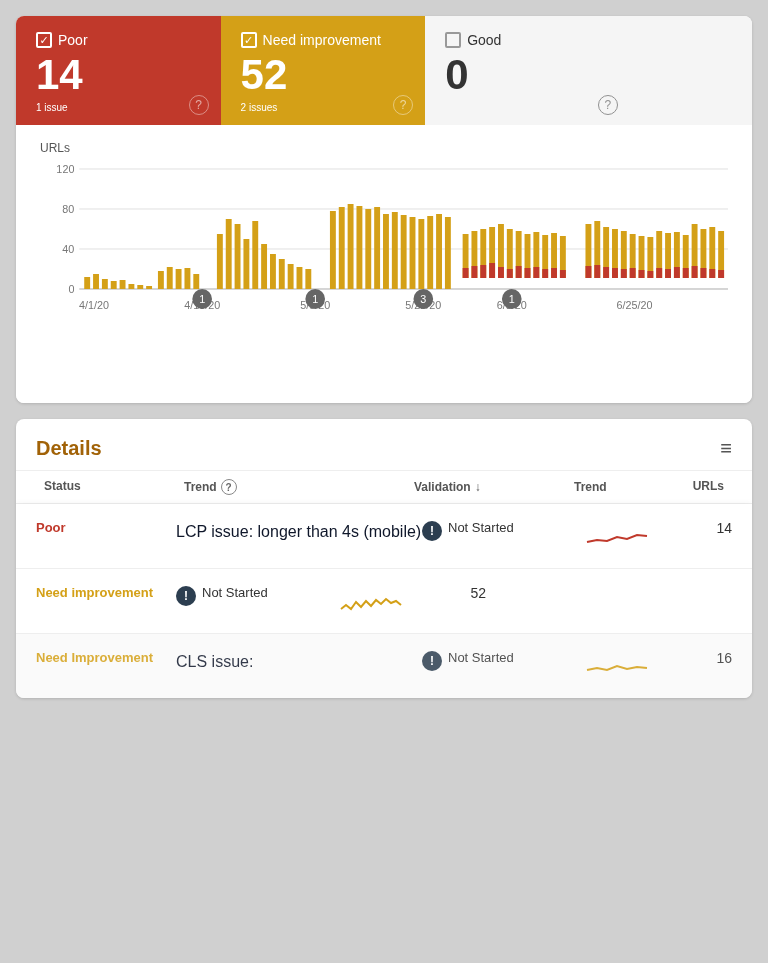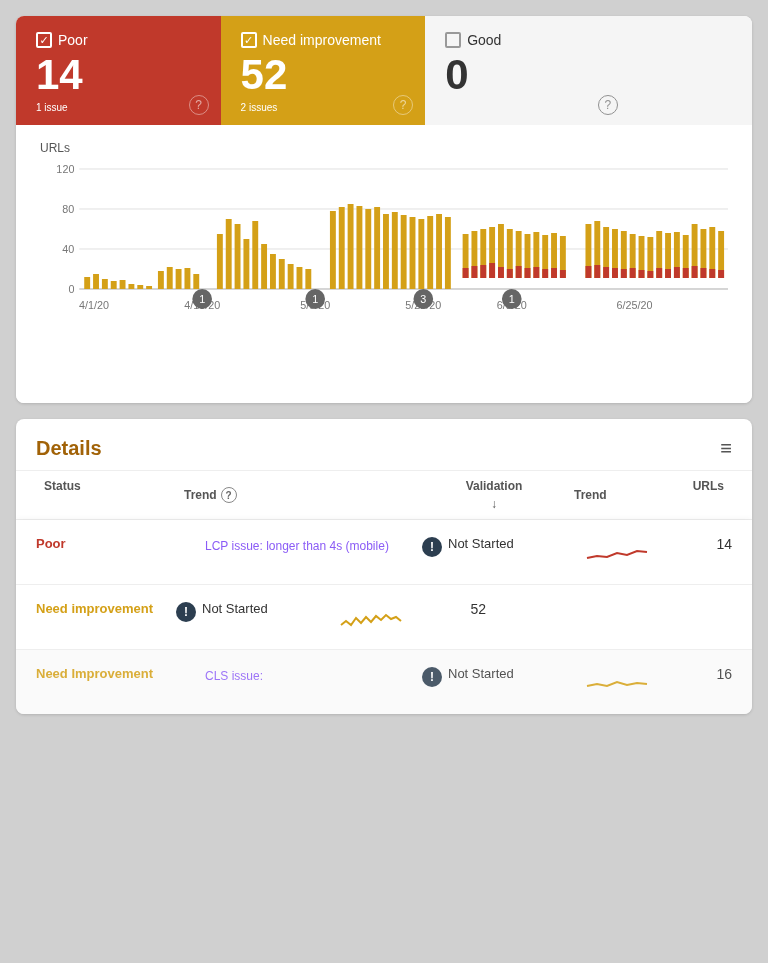--- a/index.html
+++ b/index.html
@@ -431,7 +431,7 @@
       <span>Trend</span>
       <span class="col-help-sm">?</span>
     </div>
-    <div class="table-col-validation col-type-header" style="cursor:pointer;flex-direction:column;">
+    <div class="table-col-validation col-type-header" style="cursor:pointer;">
       <span>Validation</span>
       <span style="font-size:12px;">↓</span>
     </div>

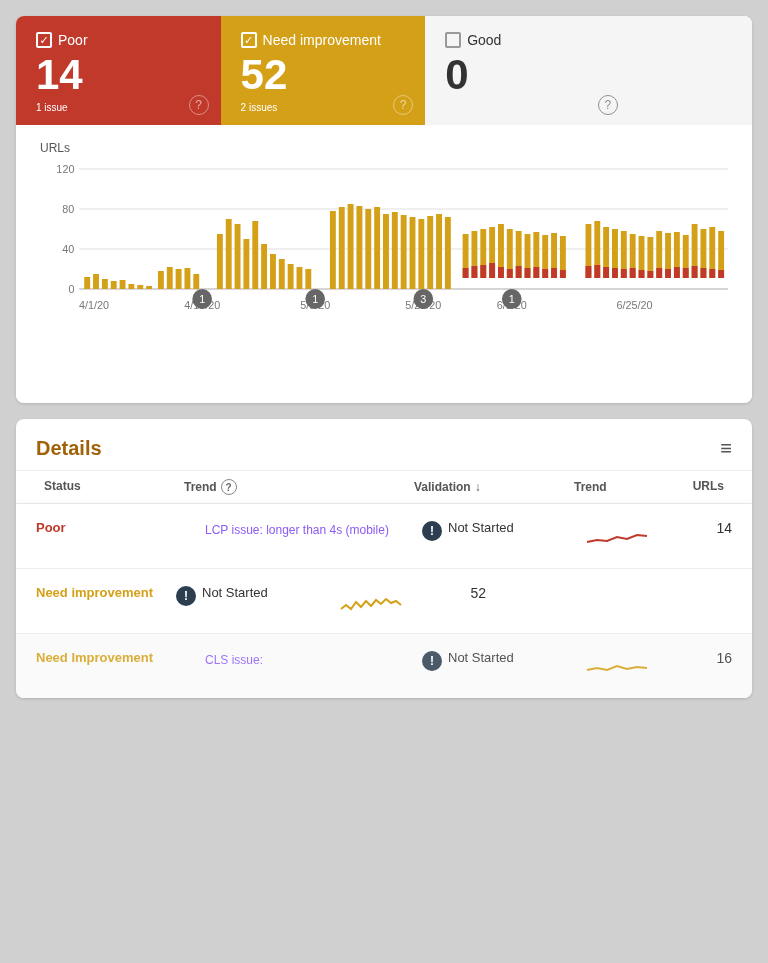--- a/index.html
+++ b/index.html
@@ -191,10 +191,9 @@
     .status-need { color: #d4a017; font-size: 13px; font-weight: 600; }
 
     .type-text {
-      font-size: 12px;
-      color: #8b5cf6;
+      font-size: 16px;
+      color: #0f172a;
       line-height: 1.5;
-      margin-left: 29px;
     }
 
     .validation-cell {

